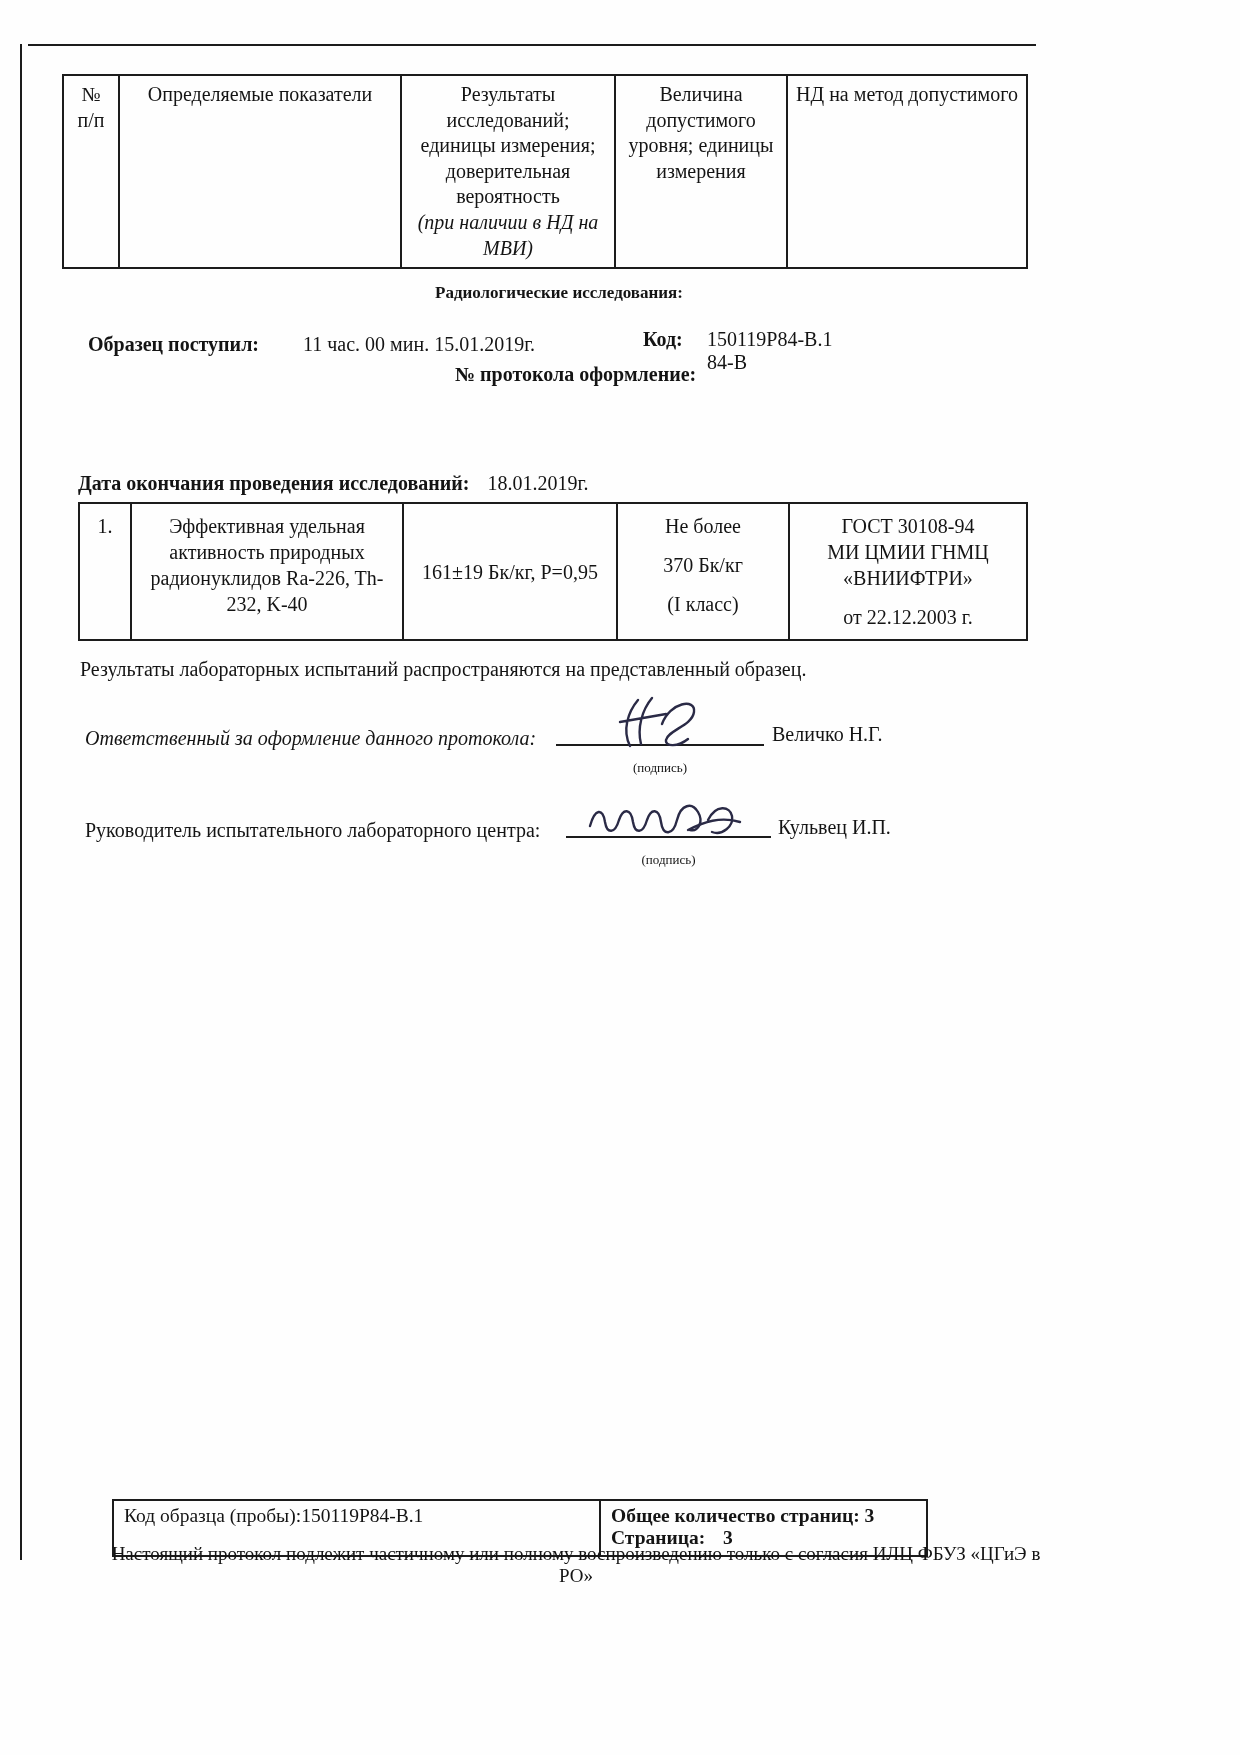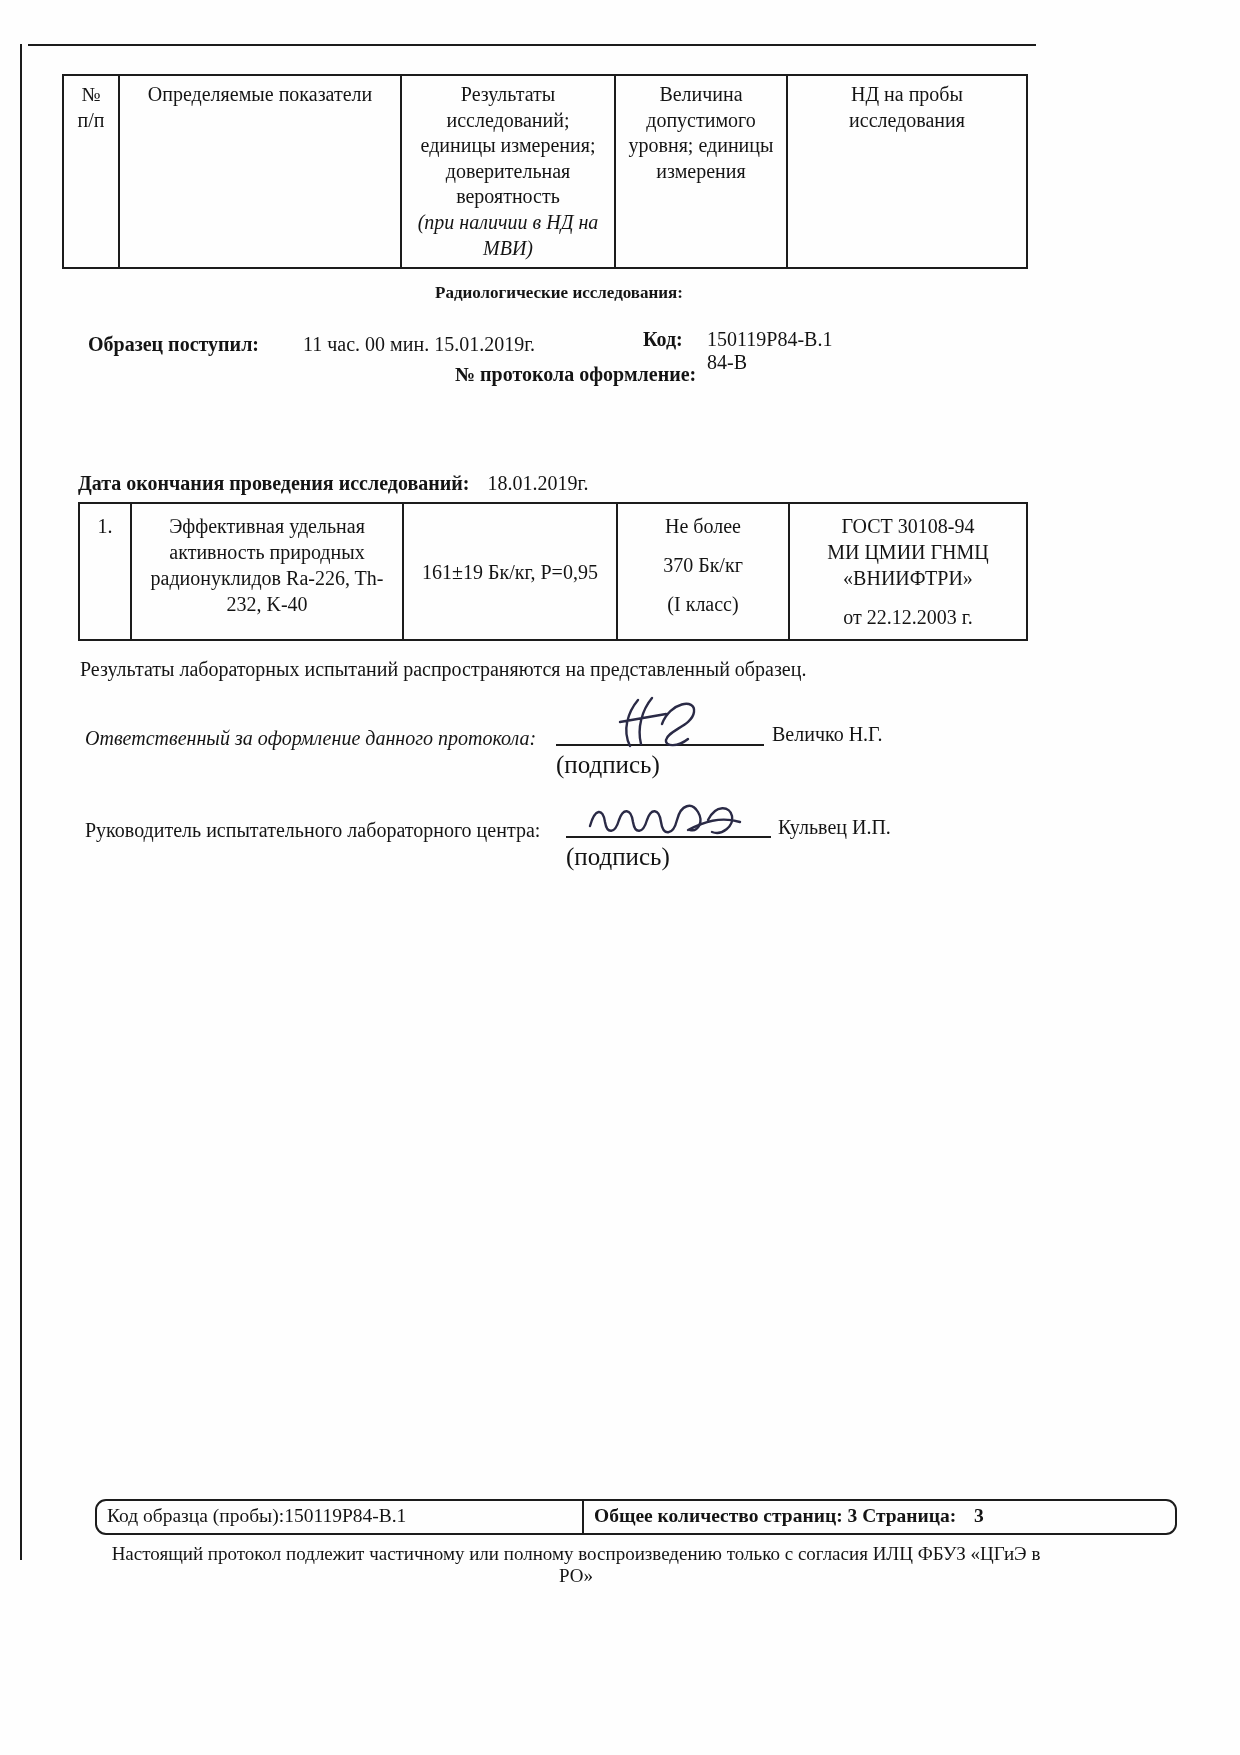--- a/index.html
+++ b/index.html
@@ -86,7 +86,7 @@
       <div class="i">(при наличии в НД на МВИ)</div>
     </div>
     <div class="cell">Величина допустимого уровня; единицы измерения</div>
-    <div class="cell">НД на пробы исследования</div>
+    <div class="cell">НД на метод допустимого</div>
   </div>
 
   <div class="abs section-title center b">Радиологические исследования:</div>

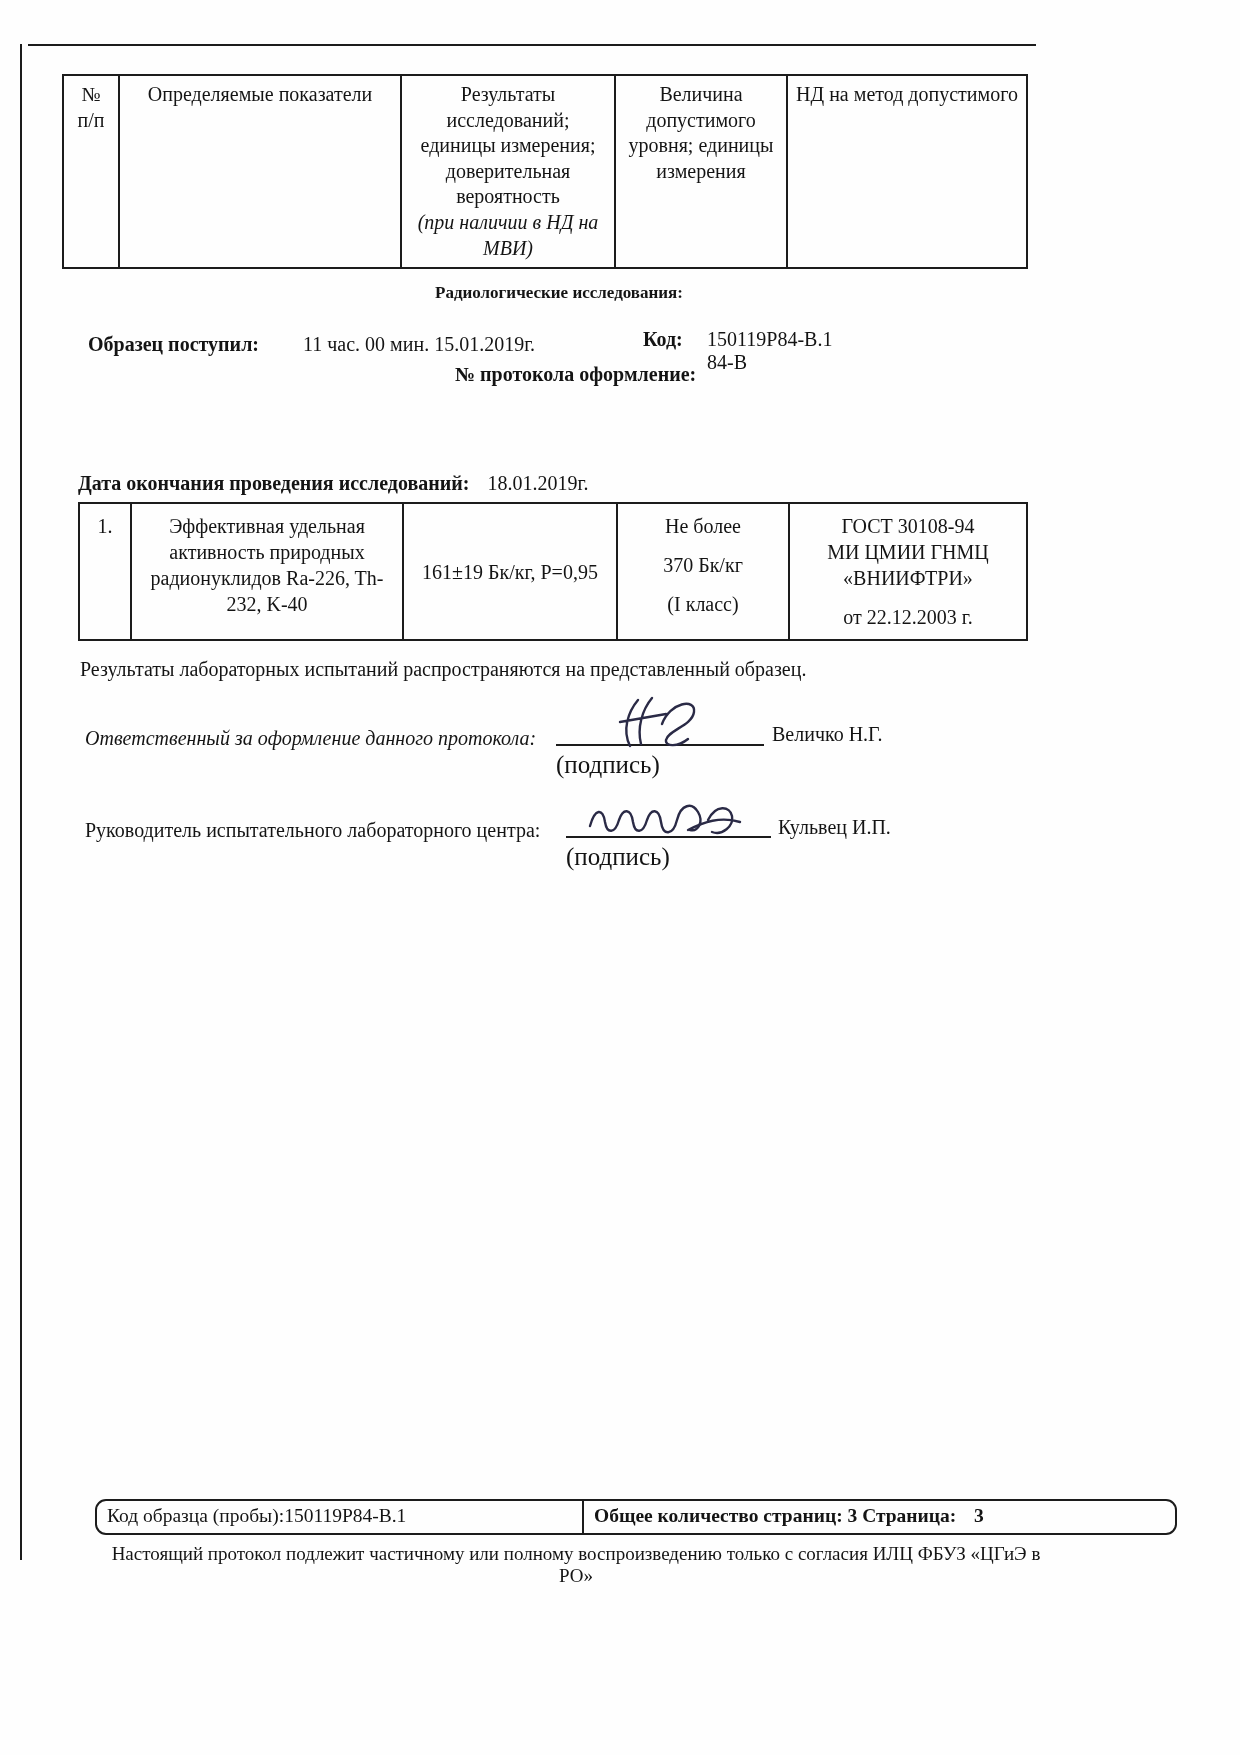--- a/index.html
+++ b/index.html
@@ -56,7 +56,7 @@
     position: relative;
   }
   .sig-line svg { position: absolute; bottom: -6px; left: 50%; transform: translateX(-50%); }
-  .sig-caption { font-size: 25px; padding-top: 5px; }
+  .sig-caption { text-align: center; font-size: 13px; padding-top: 14px; }
   .scribble { stroke: #2a2a46; stroke-width: 2.4; fill: none; stroke-linecap: round; }
 
   .foot-tbl {

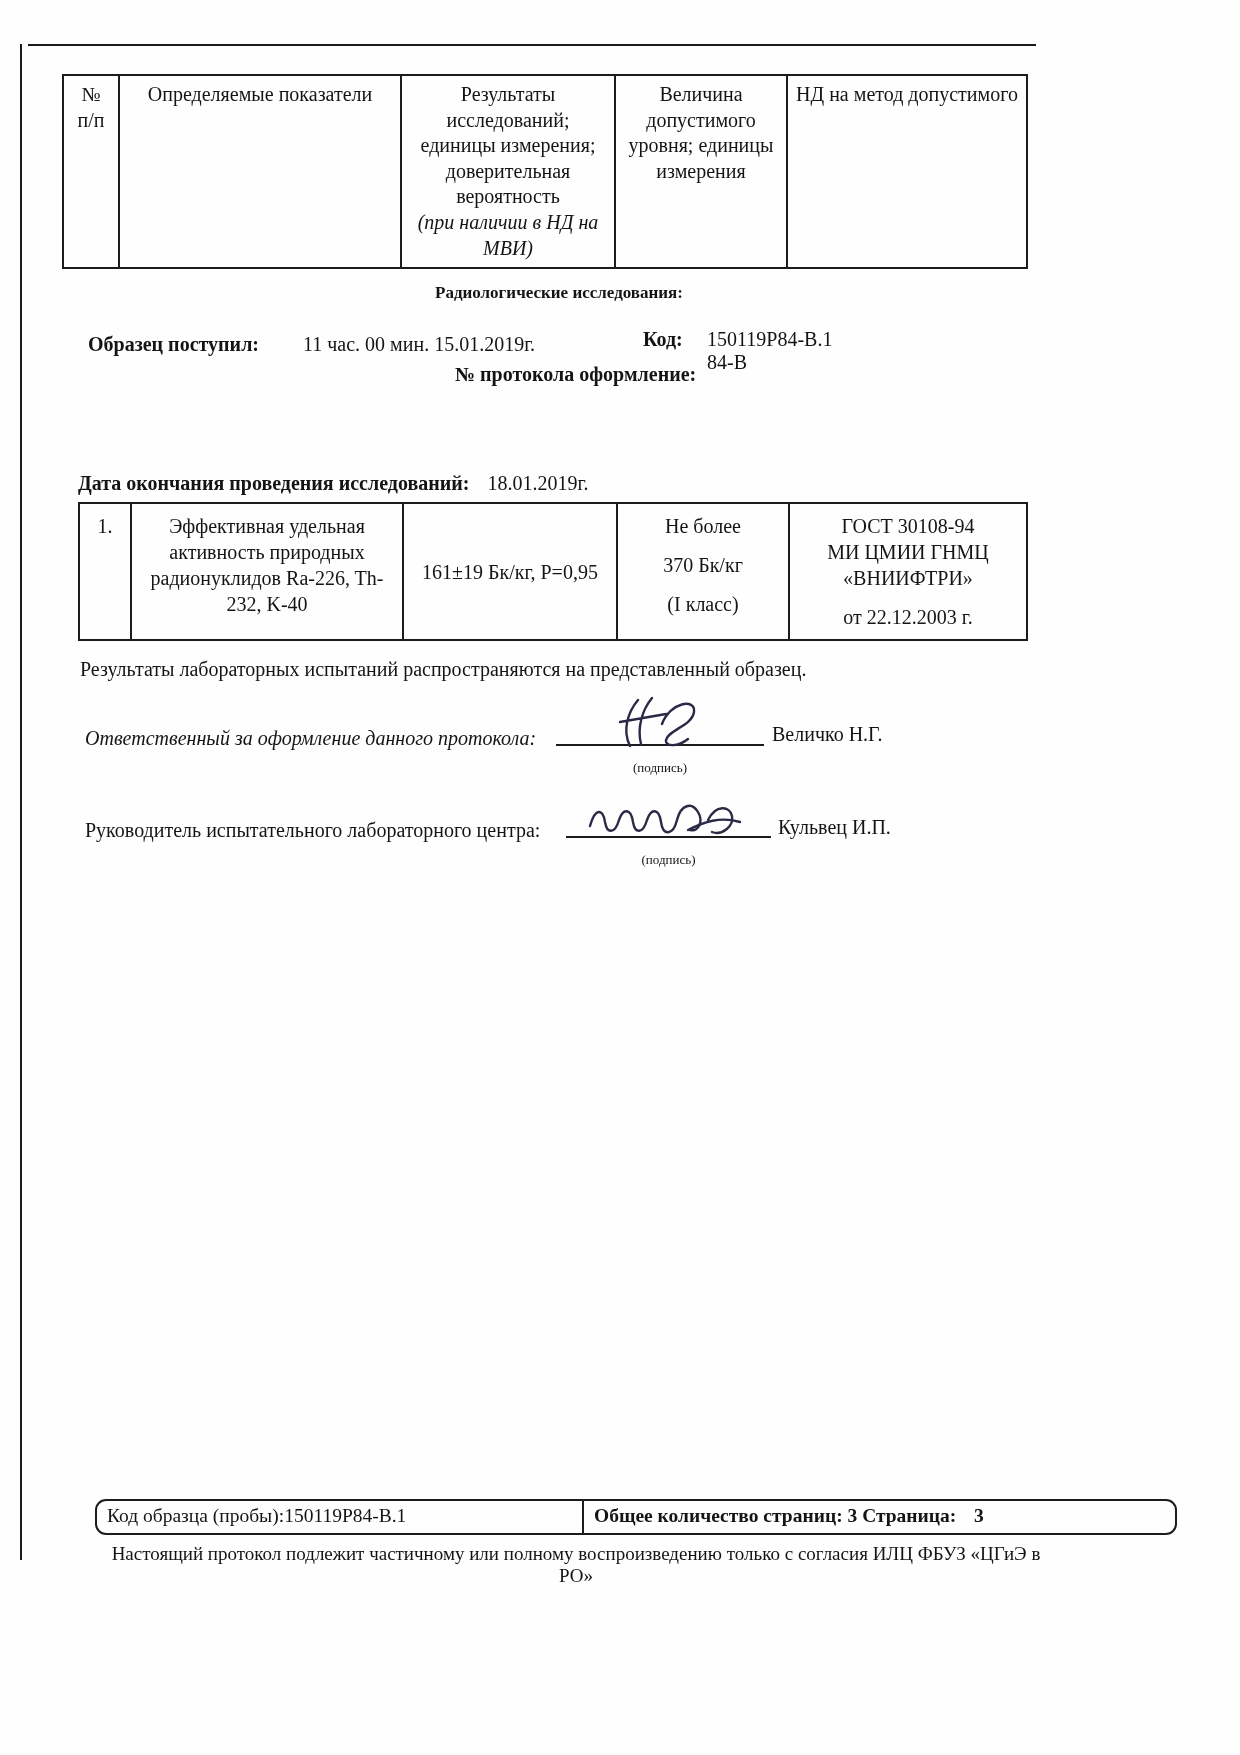--- a/index.html
+++ b/index.html
@@ -60,10 +60,9 @@
   .scribble { stroke: #2a2a46; stroke-width: 2.4; fill: none; stroke-linecap: round; }
 
   .foot-tbl {
-    left: 95px; top: 1499px; width: 1082px;
+    left: 112px; top: 1499px; width: 816px;
     grid-template-columns: 487px auto;
     font-size: 19.5px;
-    border-radius: 11px;
   }
   .foot-tbl .cell { padding: 4px 10px 6px 10px; }
   .foot-note { left: 95px; top: 1543px; width: 962px; font-size: 19px; text-align: center; }

